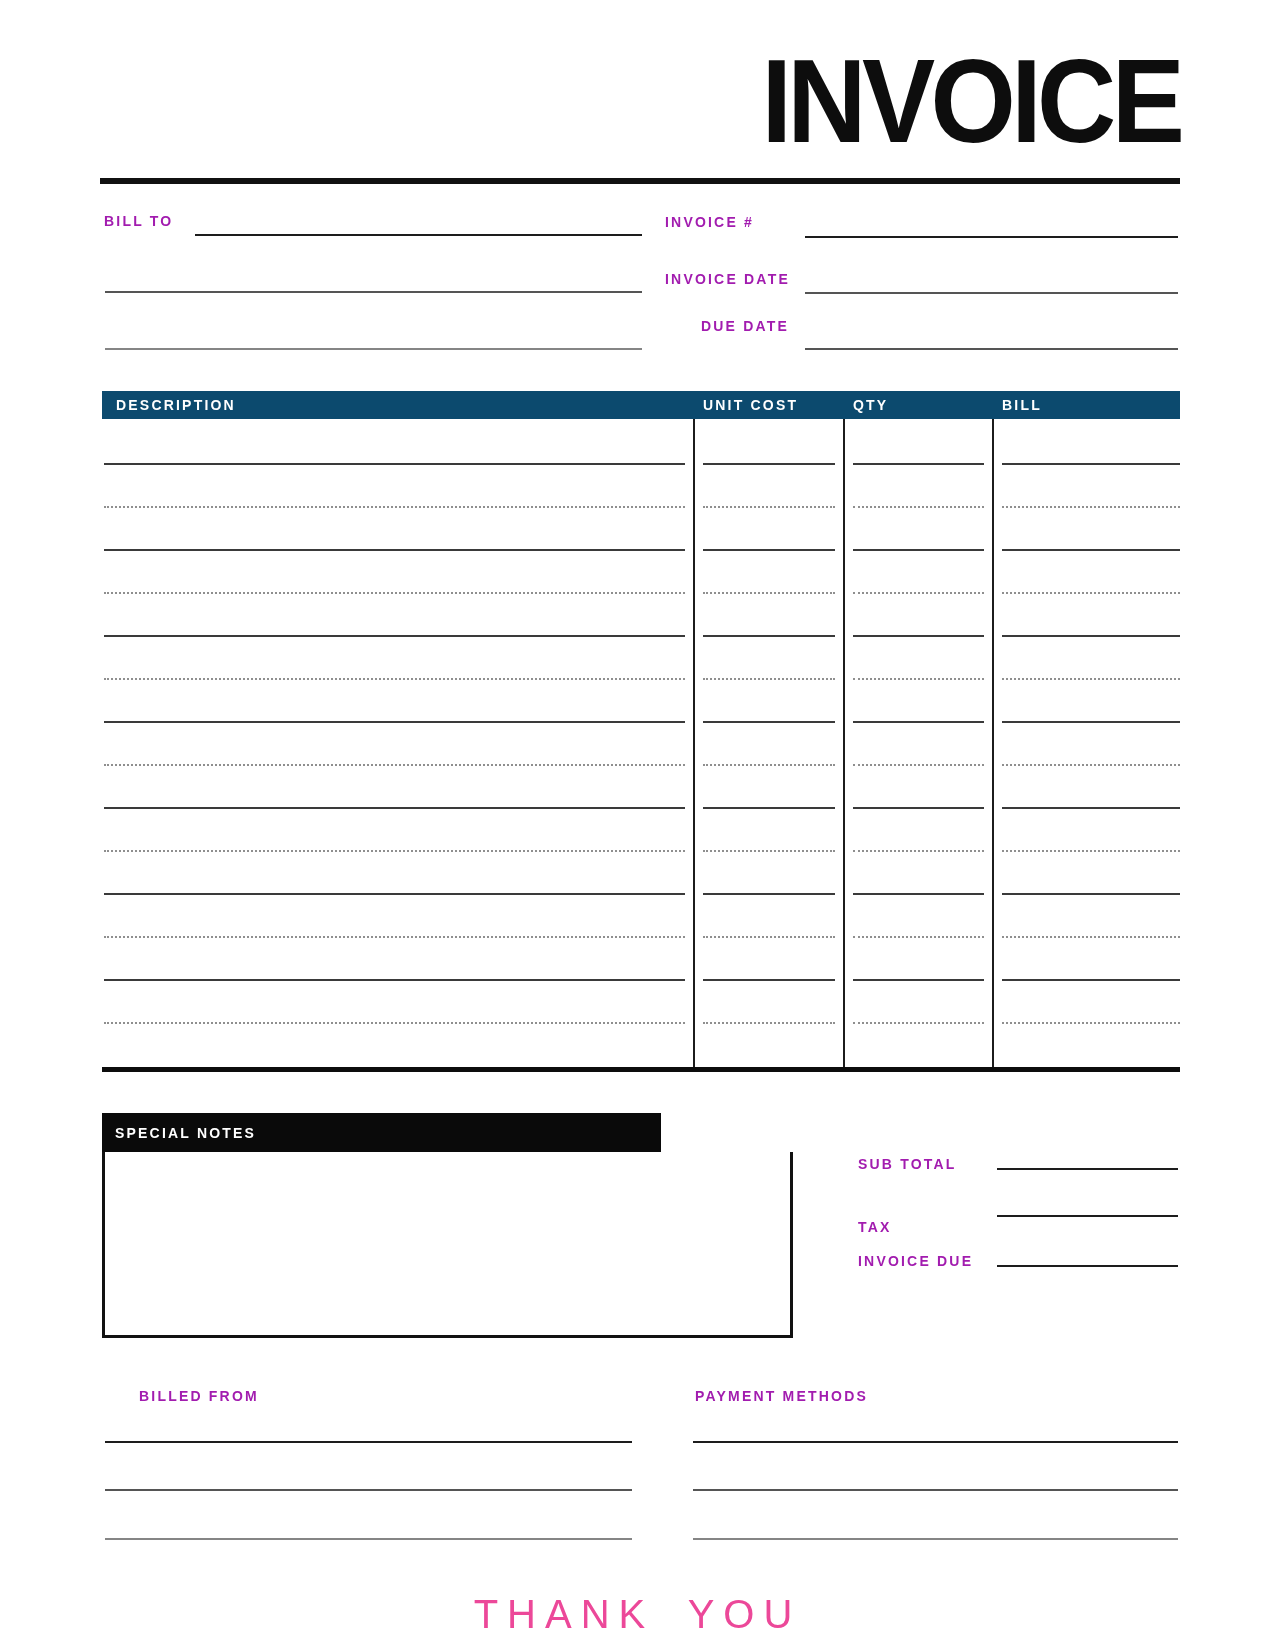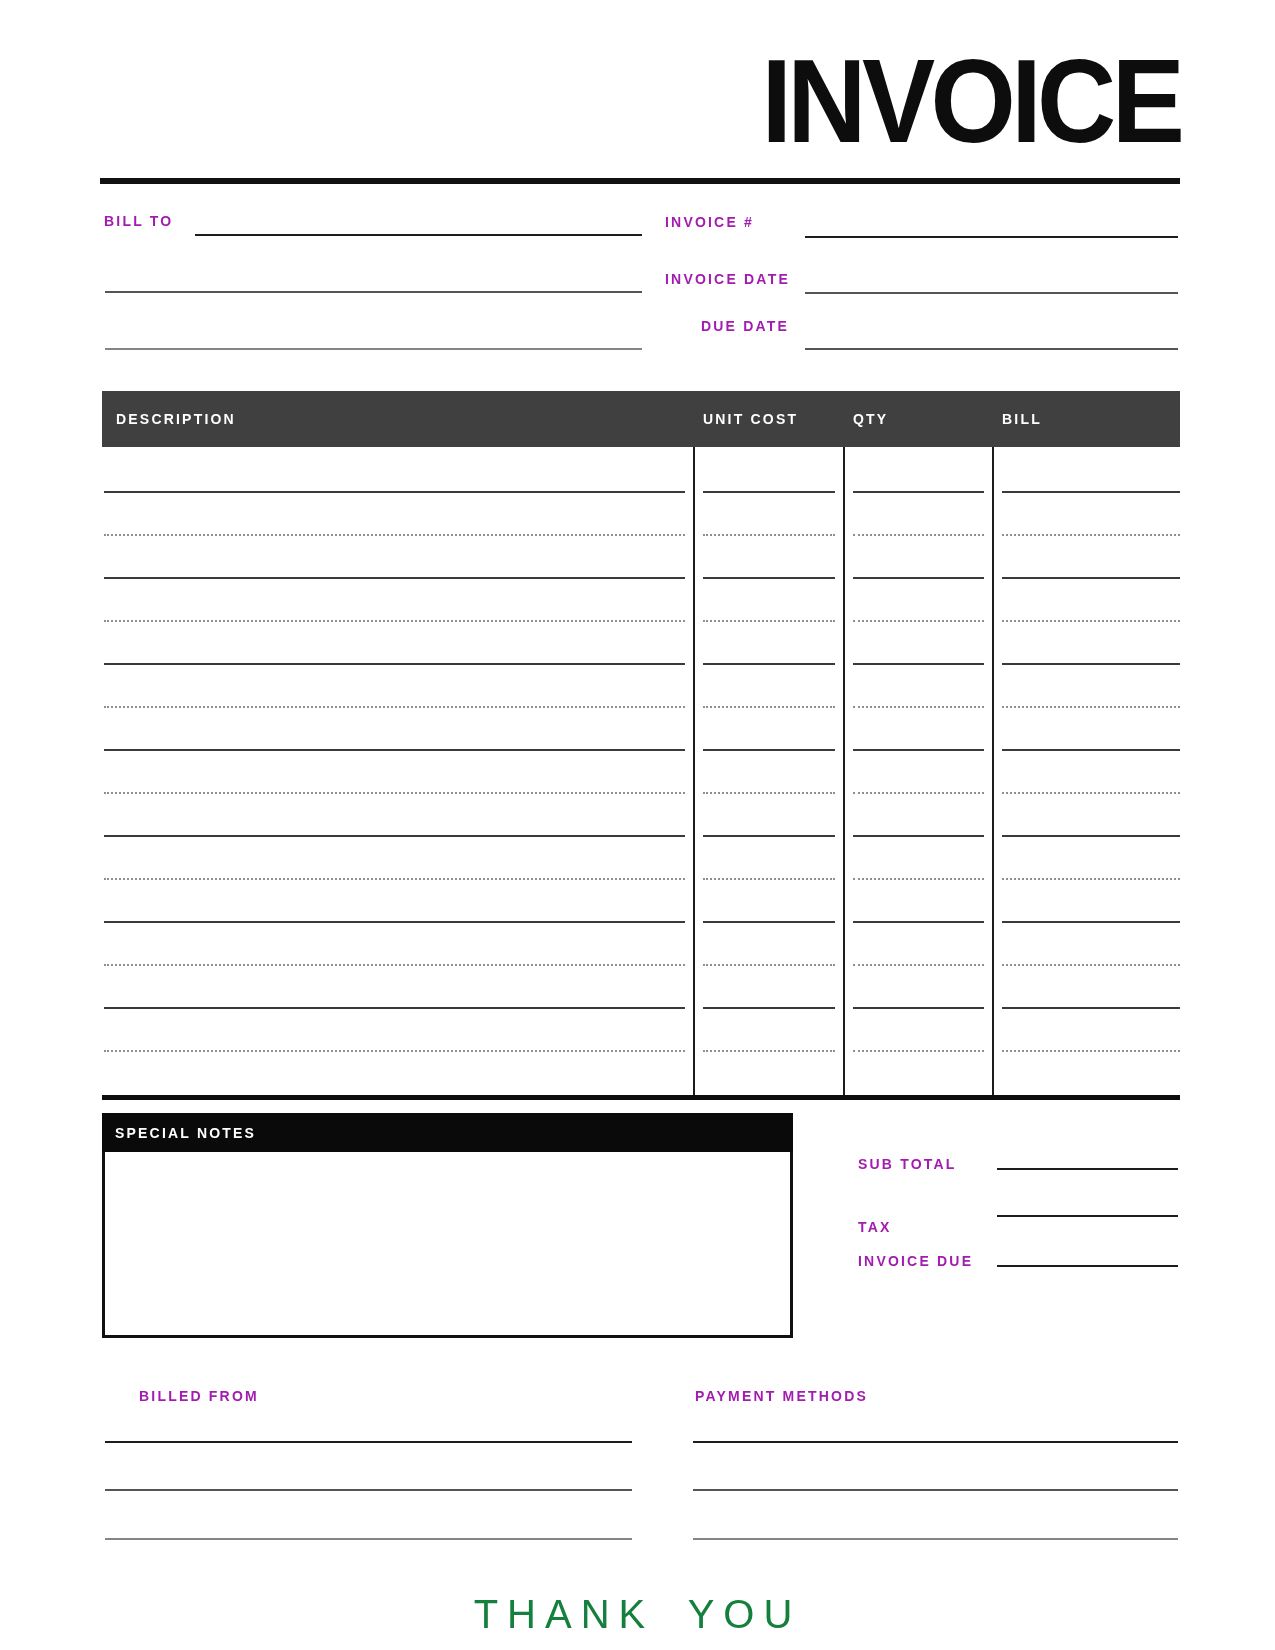--- a/index.html
+++ b/index.html
@@ -34,7 +34,7 @@
   .items { position:absolute; left:102px; top:391px; width:1078px; border-bottom:5px solid #0d0d0d; }
   .thead {
     display:grid; grid-template-columns:591px 150px 149px 188px;
-    height:56px; background:#404040; color:#fff; align-items:center;
+    height:28px; background:#0c4a6e; color:#fff; align-items:center;
   }
   .thead .hcell { font-size:14px; font-weight:700; letter-spacing:2.2px; padding-left:10px; white-space:nowrap; }
   .thead .hcell.c0 { padding-left:14px; }

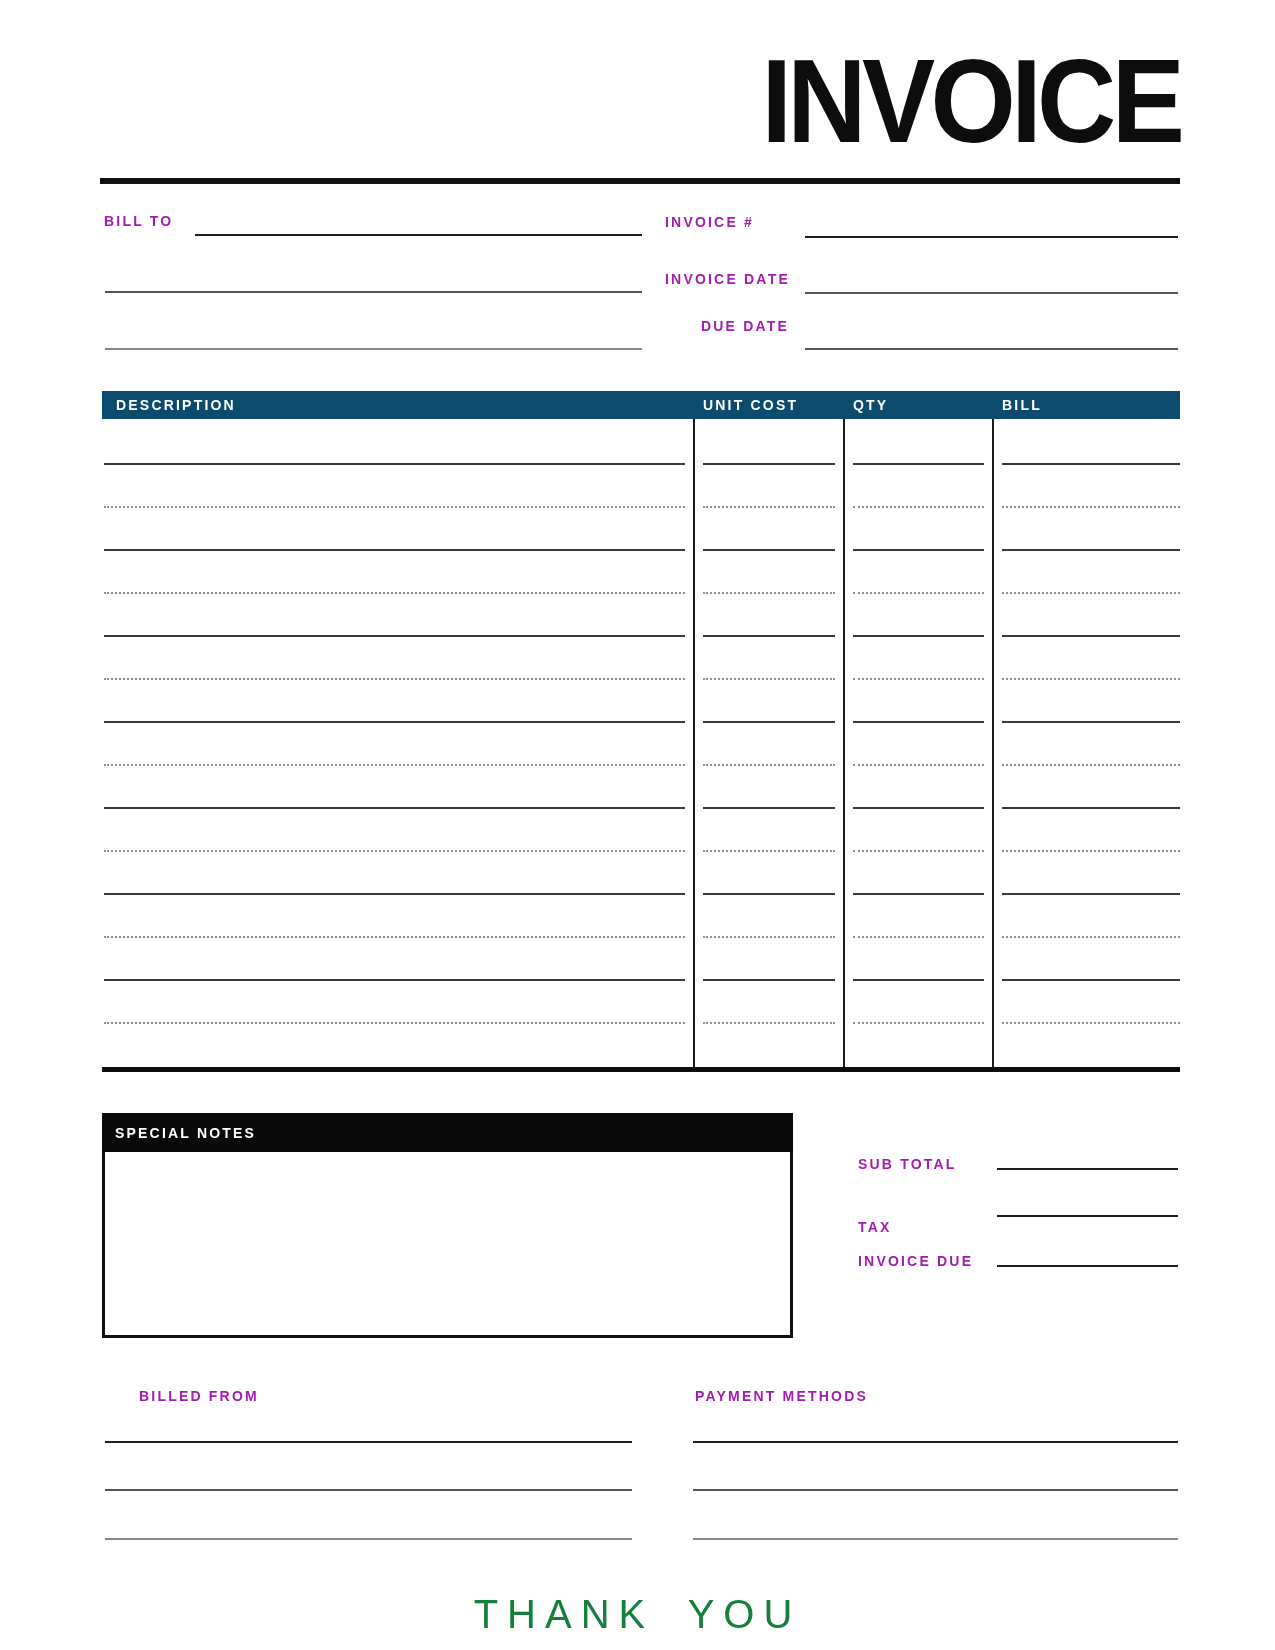--- a/index.html
+++ b/index.html
@@ -50,7 +50,7 @@
 
   
   .notes-head {
-    position:absolute; left:102px; top:1113px; width:691px; height:39px;
+    position:absolute; left:102px; top:1113px; width:559px; height:39px;
     background:#0a0a0a; color:#fff; display:flex; align-items:center;
   }
   .notes-head span { font-size:14px; font-weight:700; letter-spacing:2.2px; padding-left:13px; }

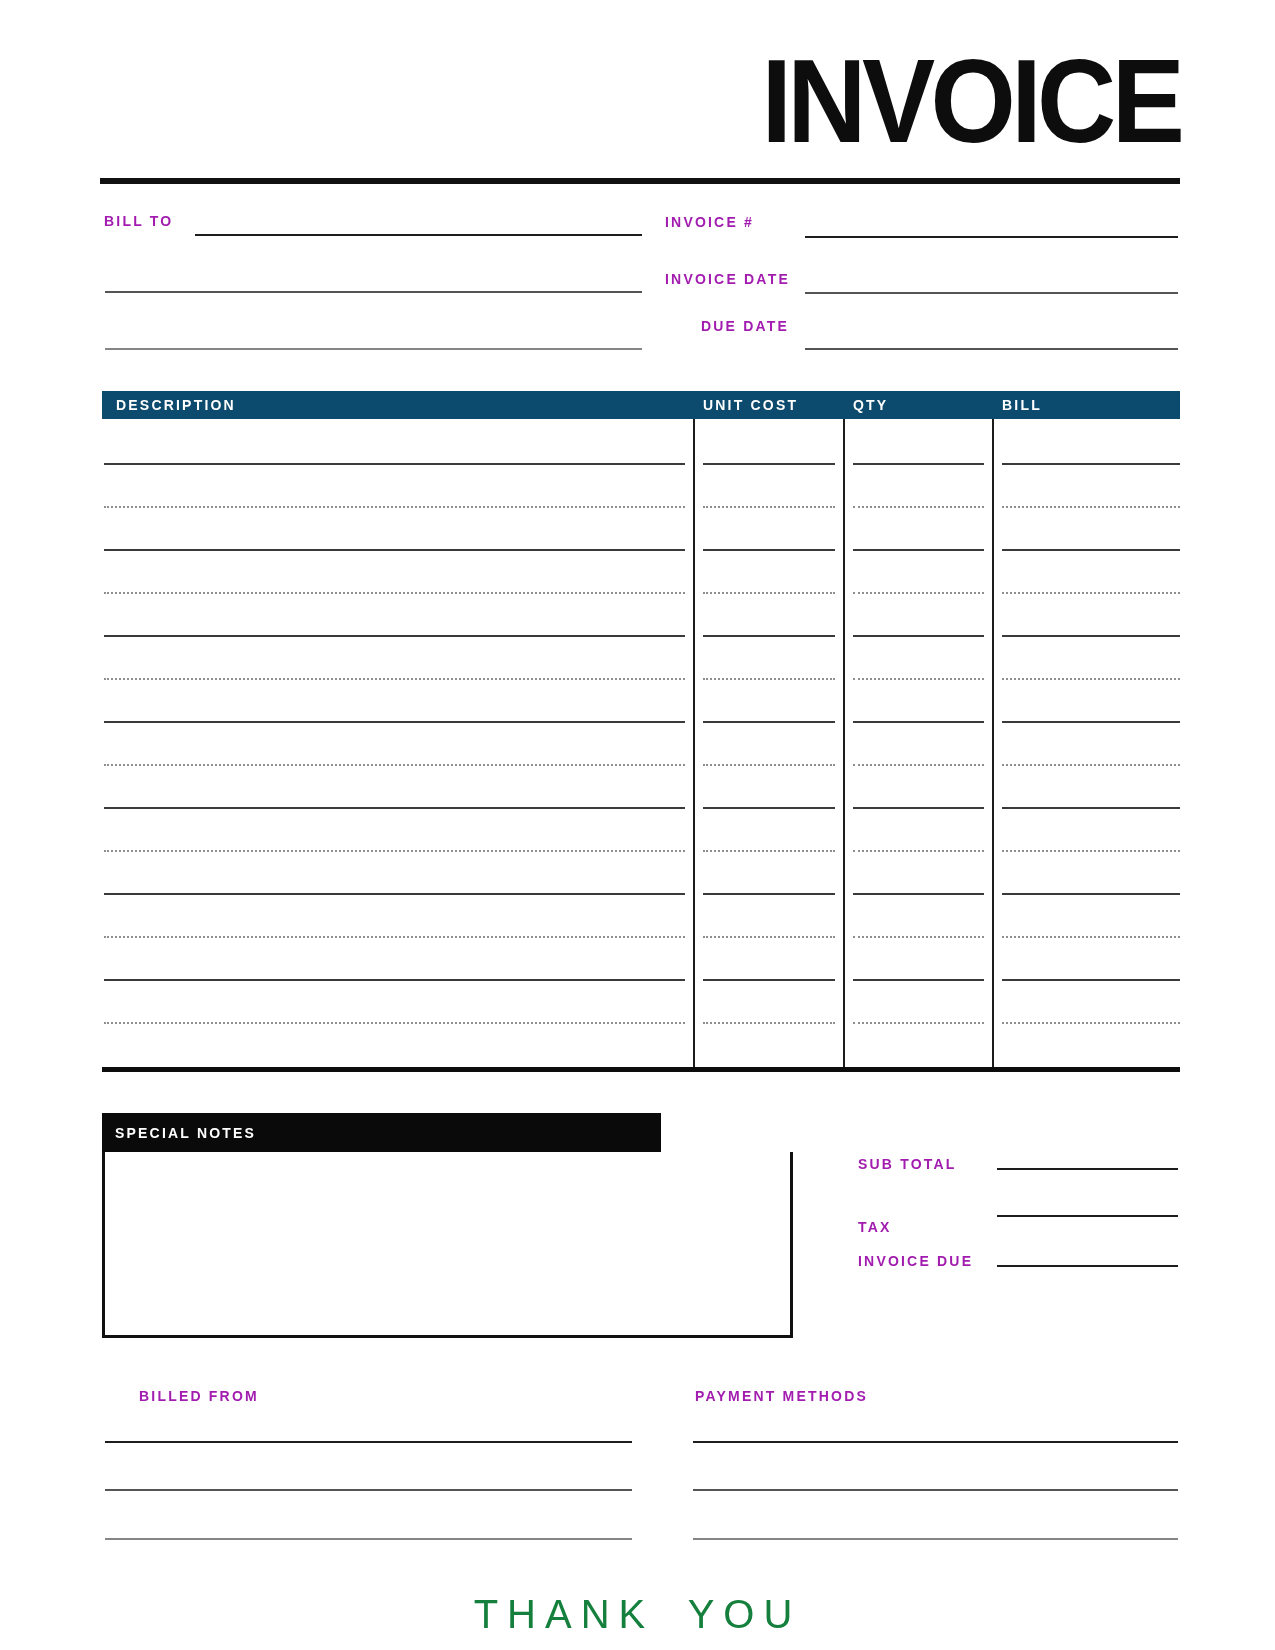--- a/index.html
+++ b/index.html
@@ -62,7 +62,7 @@
   
   .thankyou {
     position:absolute; left:0; right:0; top:1592px; text-align:center;
-    font-size:40px; font-weight:300; letter-spacing:9px; color:#15803d;
+    font-size:40px; font-weight:300; letter-spacing:9px; color:#ec4899;
     word-spacing:14px; white-space:nowrap;
   }
 </style>

